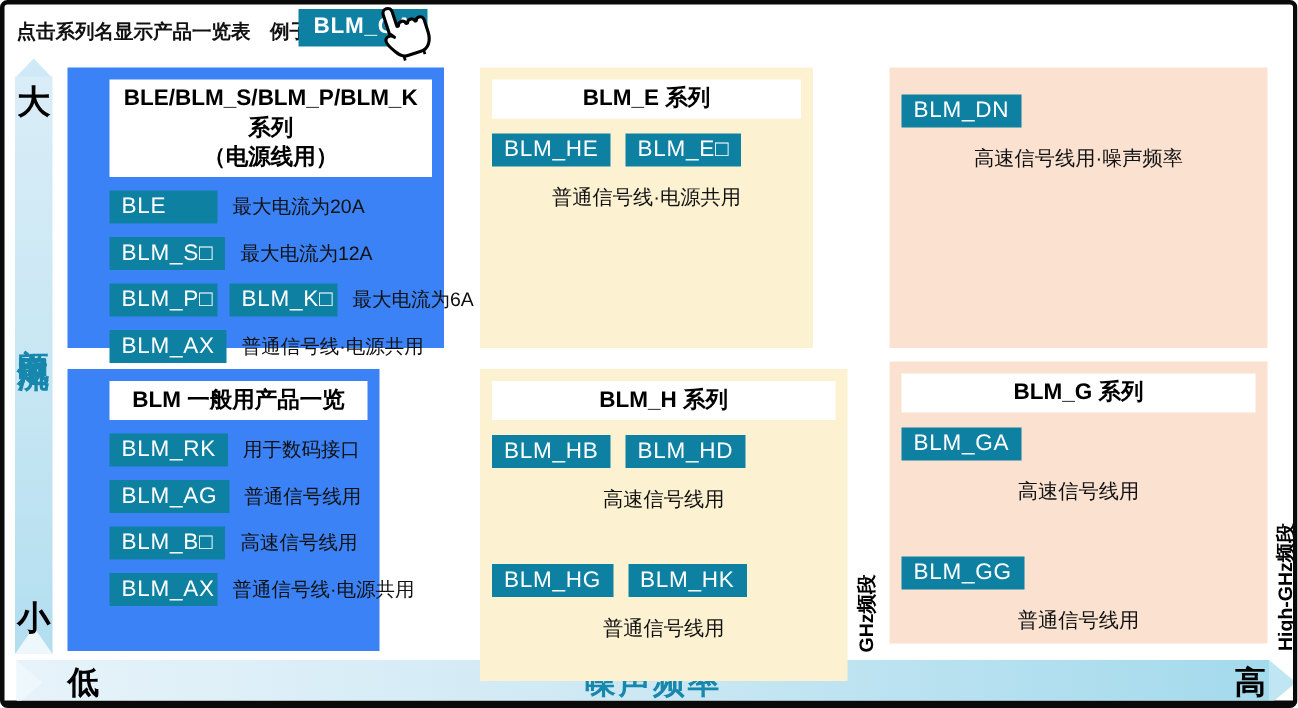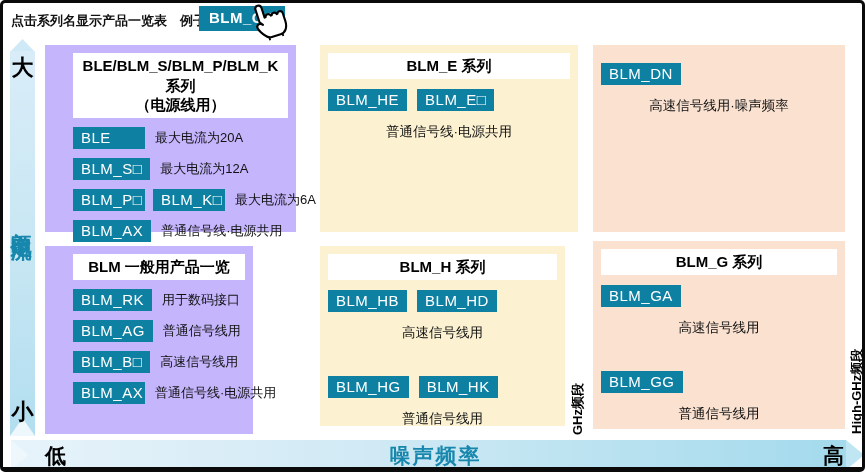--- a/index.html
+++ b/index.html
@@ -49,7 +49,7 @@
 
   
   .panel { position: absolute; padding: 8px 8px; }
-  .panel.green  { background: #c4b5fd; padding-left: 28px; }
+  .panel.green  { background: #3b82f6; padding-left: 28px; }
   .panel.yellow { background: #fcf2d2; }
   .panel.salmon { background: #fae1d0; }
   .pos-tl { left: 42px;  top: 42px;  width: 251px; height: 187px; }

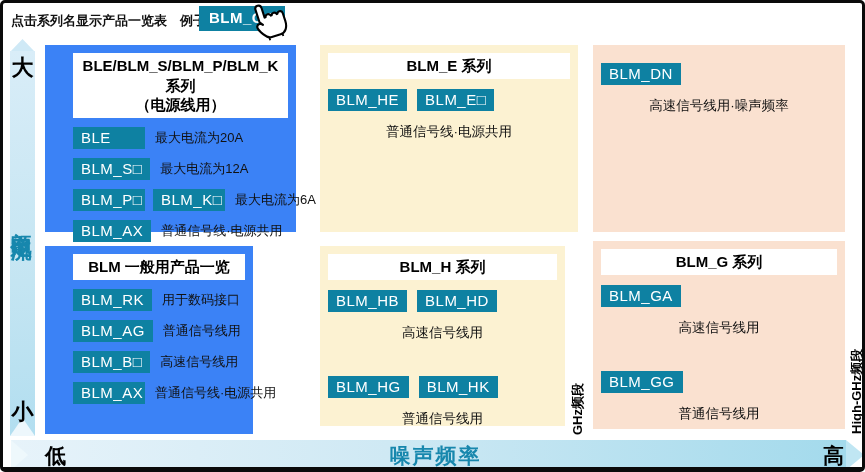--- a/index.html
+++ b/index.html
@@ -53,7 +53,7 @@
   .panel.yellow { background: #fcf2d2; }
   .panel.salmon { background: #fae1d0; }
   .pos-tl { left: 42px;  top: 42px;  width: 251px; height: 187px; }
-  .pos-tm { left: 317px; top: 42px;  width: 258px; height: 187px; }
+  .pos-tm { left: 317px; top: 42px;  width: 222px; height: 187px; }
   .pos-tr { left: 590px; top: 42px;  width: 252px; height: 187px; }
   .pos-bl { left: 42px;  top: 243px; width: 208px; height: 188px; }
   .pos-bm { left: 317px; top: 243px; width: 245px; height: 180px; }

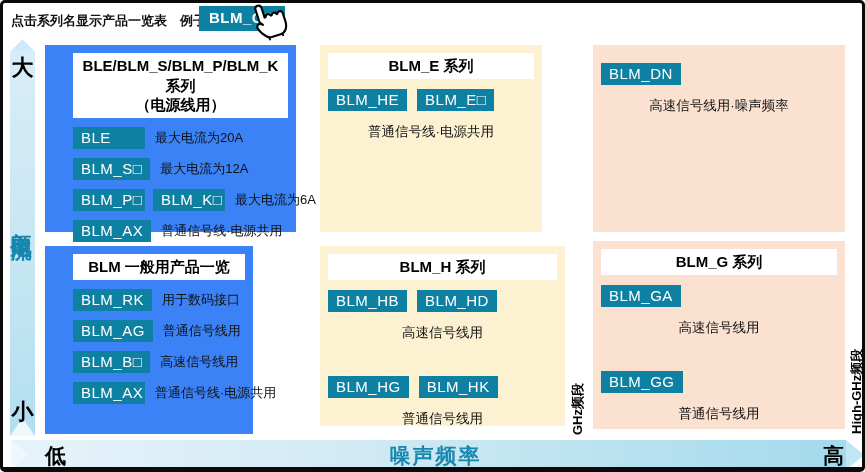--- a/index.html
+++ b/index.html
@@ -56,7 +56,7 @@
   .pos-tm { left: 317px; top: 42px;  width: 222px; height: 187px; }
   .pos-tr { left: 590px; top: 42px;  width: 252px; height: 187px; }
   .pos-bl { left: 42px;  top: 243px; width: 208px; height: 188px; }
-  .pos-bm { left: 317px; top: 243px; width: 245px; height: 180px; }
+  .pos-bm { left: 317px; top: 243px; width: 245px; height: 208px; }
   .pos-br { left: 590px; top: 238px; width: 252px; height: 188px; }
 
   .panel-title {

